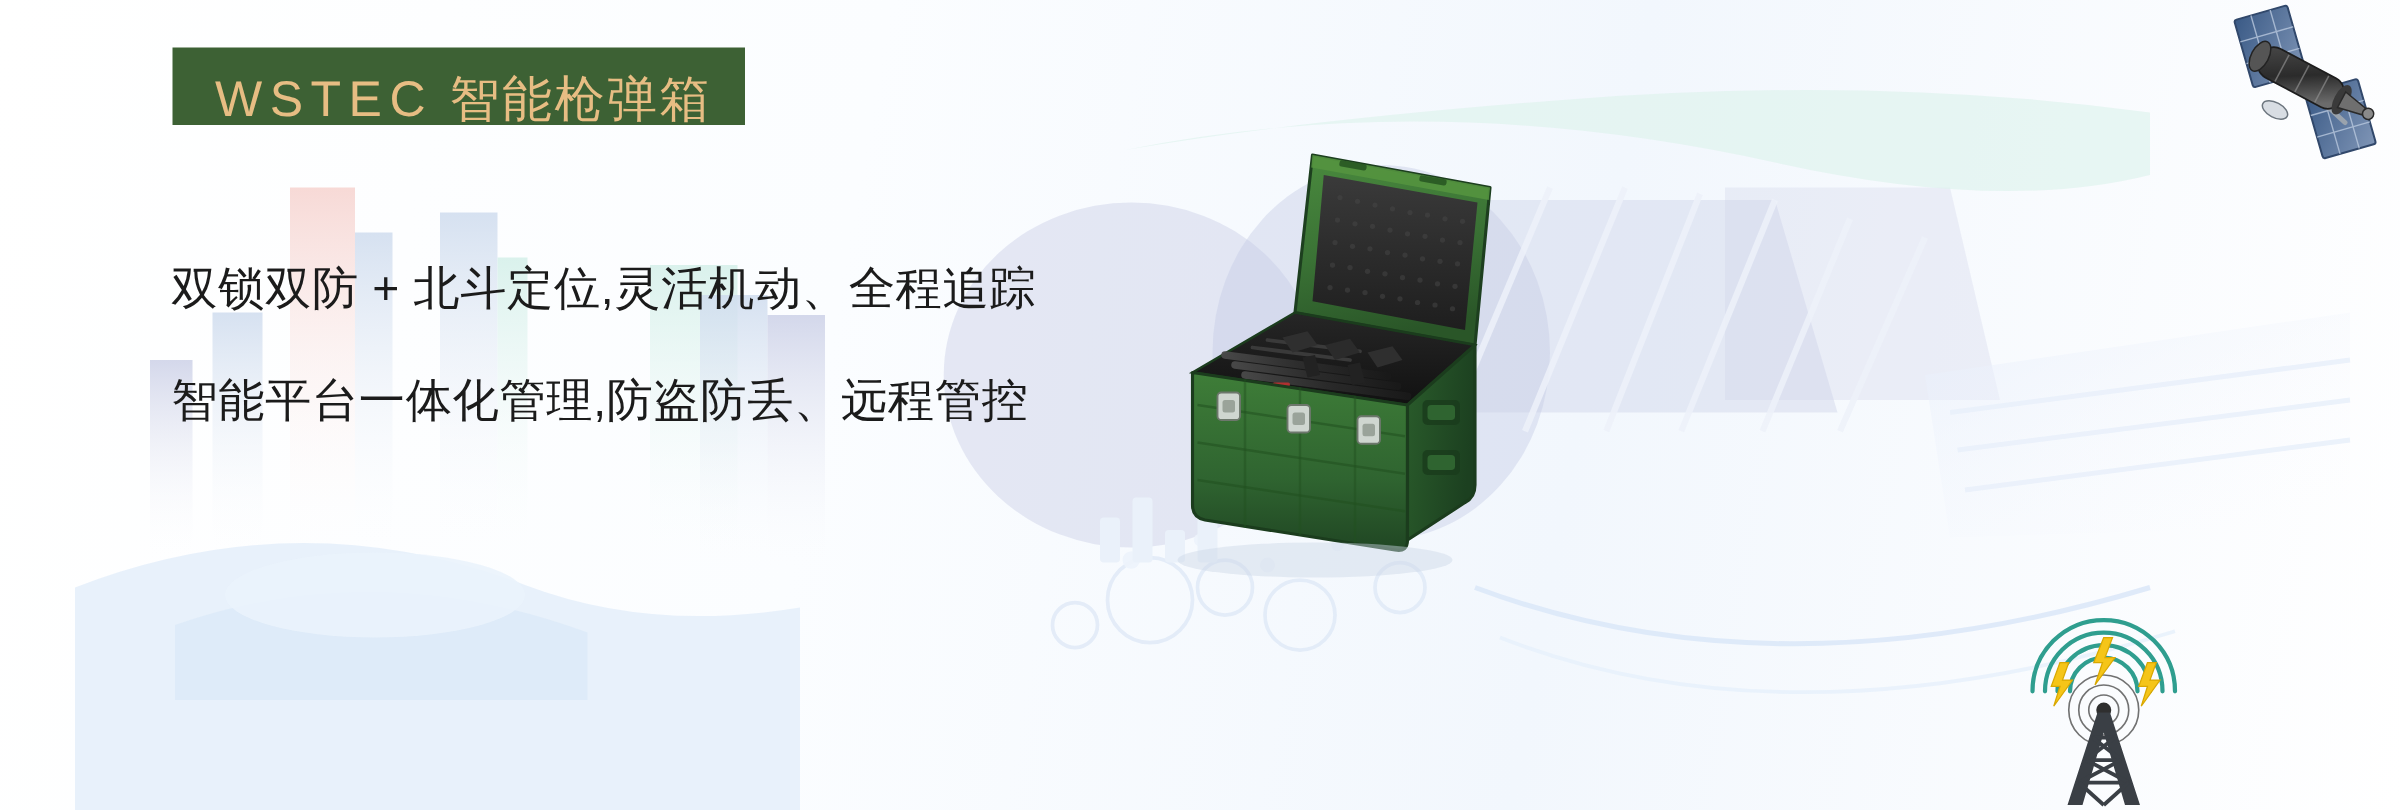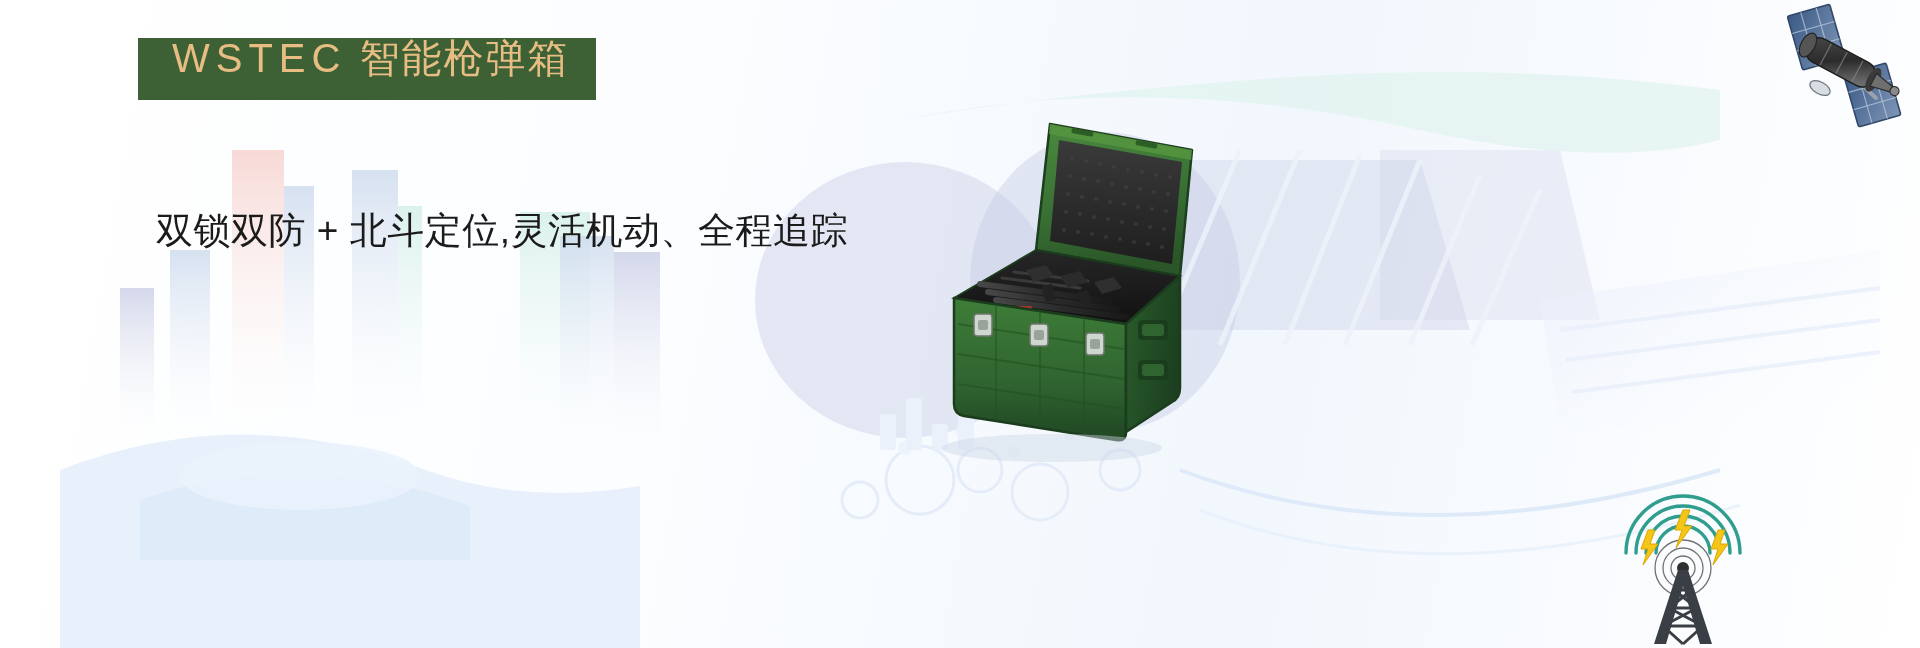--- a/index.html
+++ b/index.html
@@ -28,7 +28,7 @@
     height: 62px;
     padding: 0 26px 0 34px;
     background: #3d6134;
-    display: flex; align-items: flex-start;
+    display: flex; align-items: flex-end;
     z-index: 20;
   }
   #title-text {

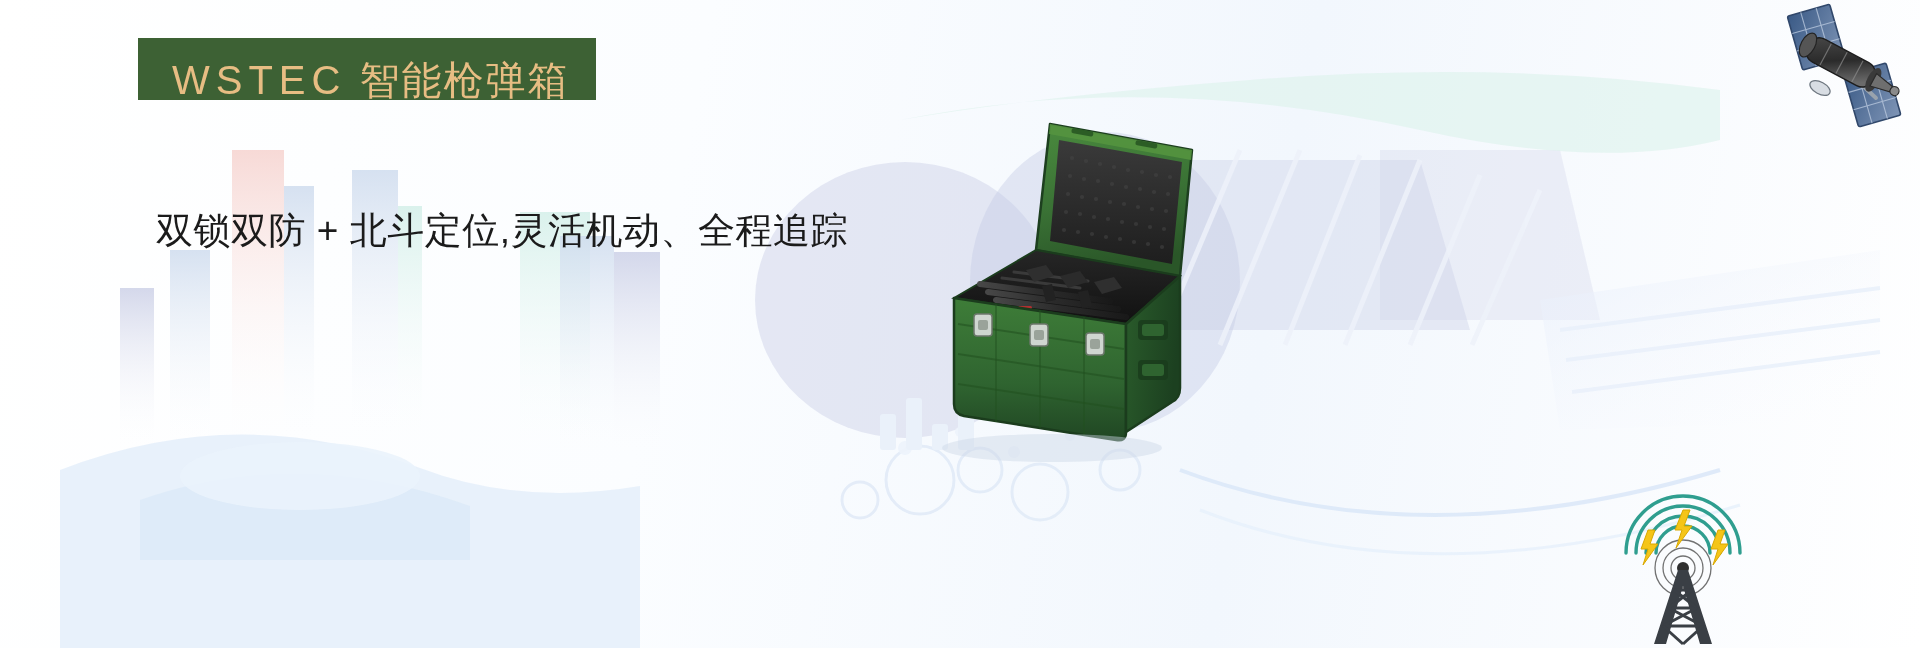--- a/index.html
+++ b/index.html
@@ -55,7 +55,6 @@
     white-space: nowrap;
     font-weight: 500;
     letter-spacing: 0.5px;
-    margin-left: 19px;
   }
 
   

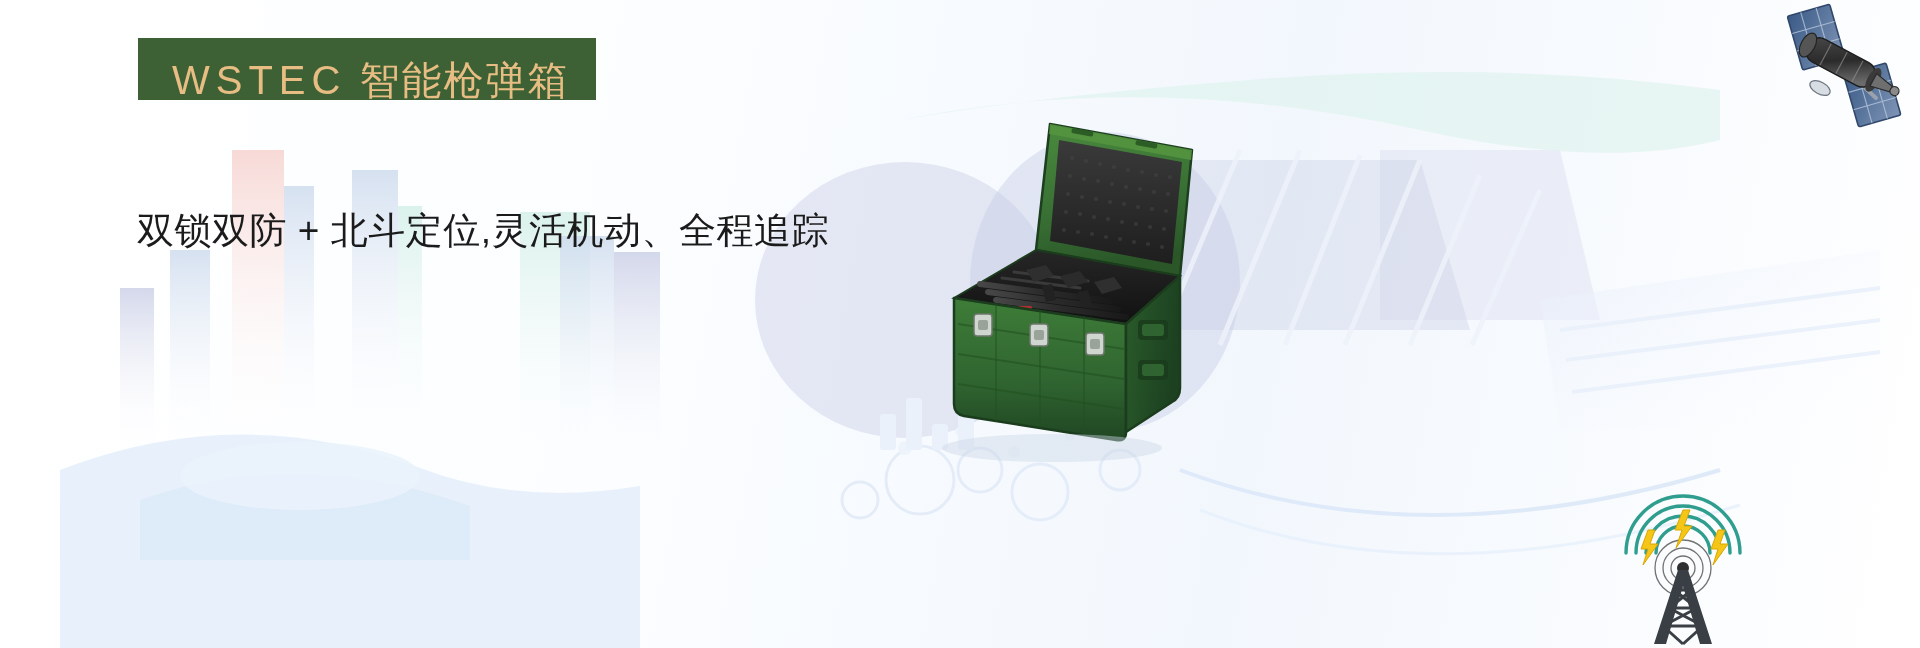--- a/index.html
+++ b/index.html
@@ -181,6 +181,7 @@
 
   <div id="copy">
     <div class="copy-line">双锁双防 + 北斗定位,灵活机动、全程追踪</div>
+    <div class="copy-line">智能平台一体化管理,防盗防丢、远程管控</div>
   </div>
 
   <svg id="case-illustration" viewBox="0 0 340 360" xmlns="http://www.w3.org/2000/svg">

